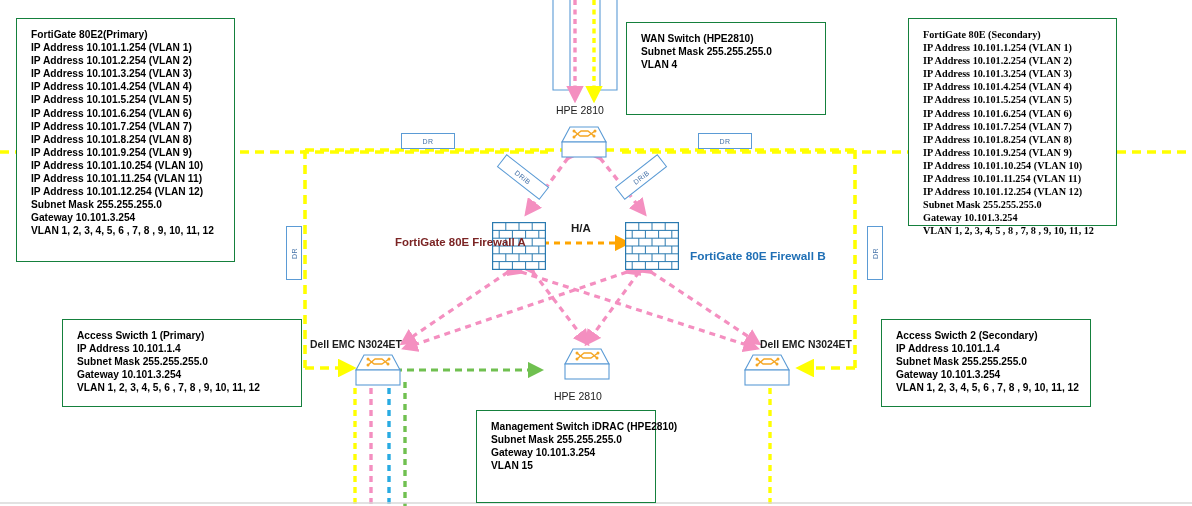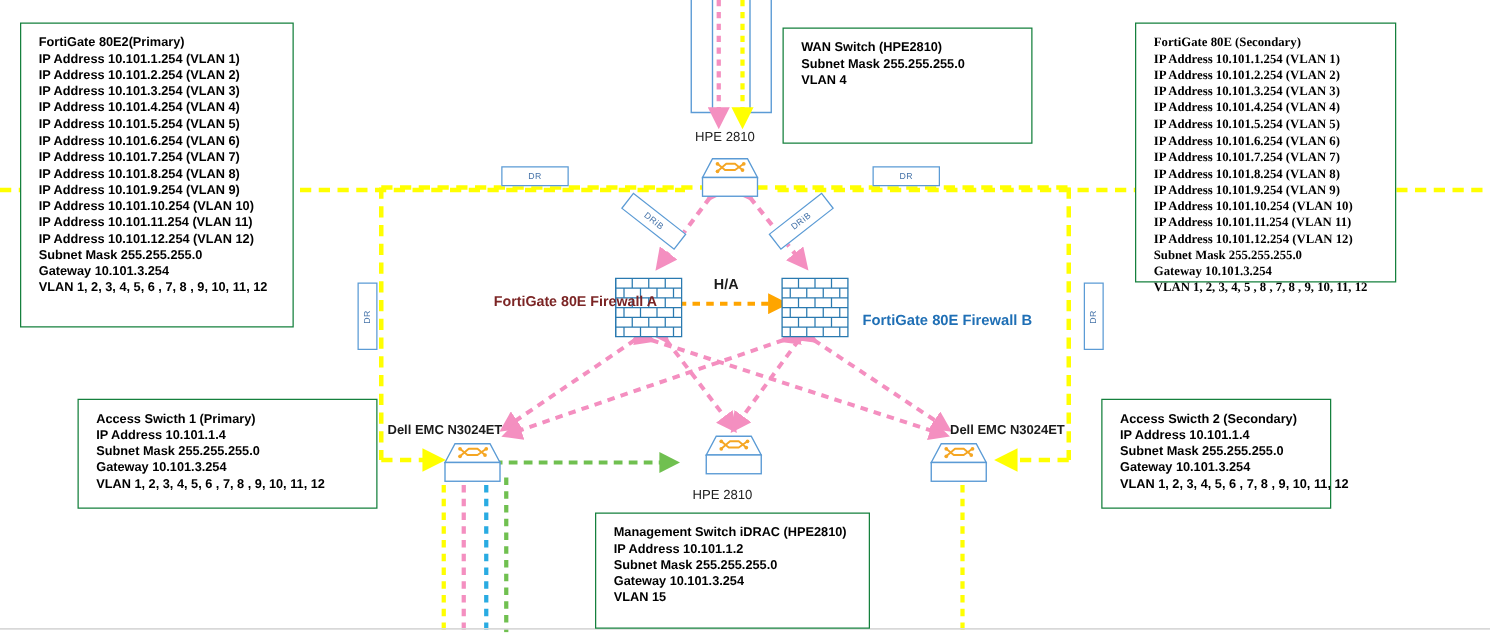--- a/index.html
+++ b/index.html
@@ -221,7 +221,7 @@
     <div class="line">VLAN 1, 2, 3, 4, 5, 6 , 7, 8 , 9, 10, 11, 12</div>
   </div>
 
-  <div class="infobox" style="left:881px; top:319px; width:184px; height:88px;">
+  <div class="infobox" style="left:881px; top:319px; width:210px; height:88px;">
     <div class="line">Access Swicth 2 (Secondary)</div>
     <div class="line">IP Address 10.101.1.4</div>
     <div class="line">Subnet Mask 255.255.255.0</div>

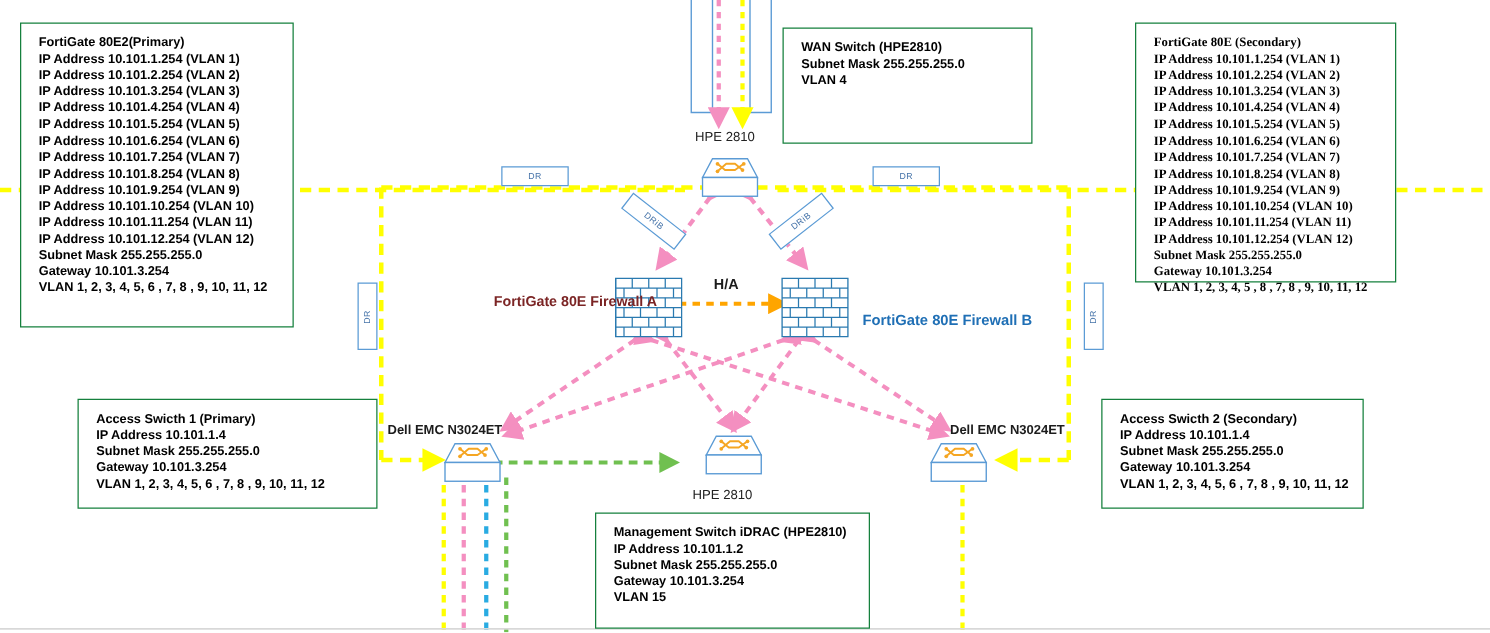--- a/index.html
+++ b/index.html
@@ -229,7 +229,7 @@
     <div class="line">VLAN 1, 2, 3, 4, 5, 6 , 7, 8 , 9, 10, 11, 12</div>
   </div>
 
-  <div class="infobox" style="left:476px; top:410px; width:220px; height:93px;">
+  <div class="infobox" style="left:476px; top:410px; width:180px; height:93px;">
     <div class="line">Management Switch iDRAC (HPE2810)</div>
     <div class="line">IP Address 10.101.1.2</div>
     <div class="line">Subnet Mask 255.255.255.0</div>

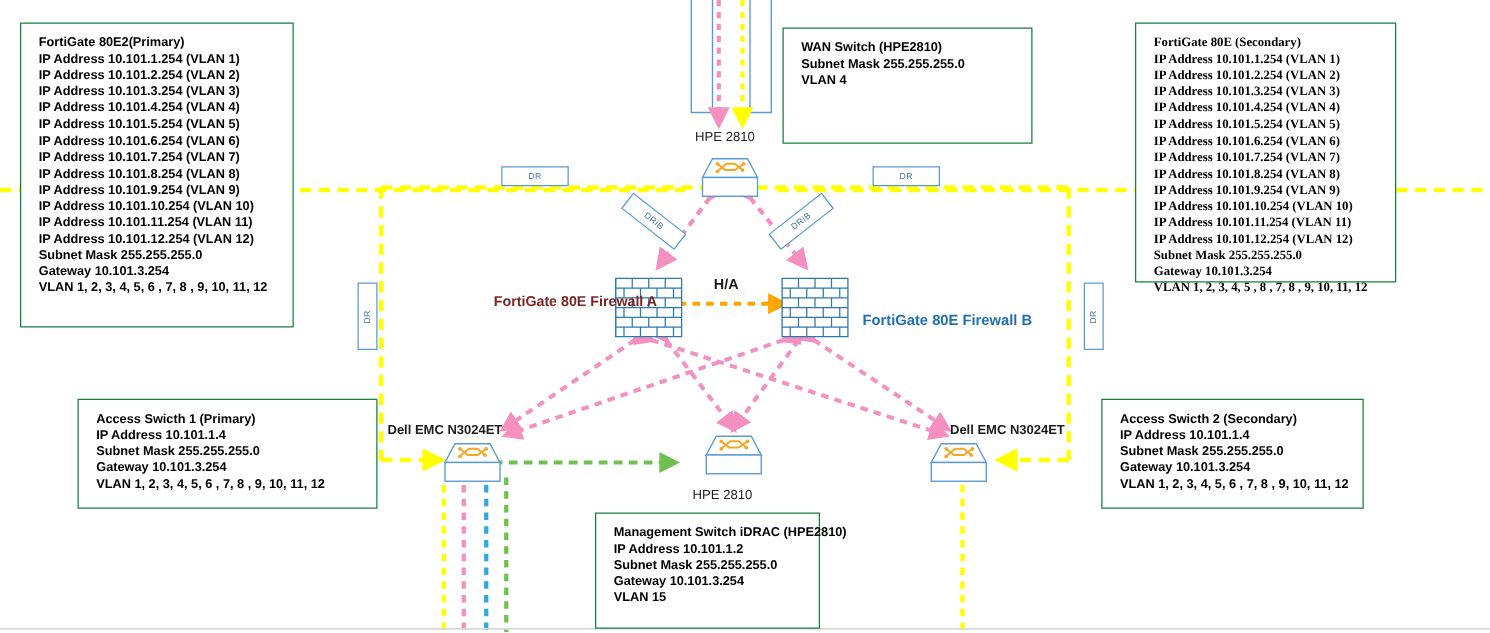--- a/index.html
+++ b/index.html
@@ -231,7 +231,6 @@
 
   <div class="infobox" style="left:476px; top:410px; width:180px; height:93px;">
     <div class="line">Management Switch iDRAC (HPE2810)</div>
-    <div class="line">IP Address 10.101.1.2</div>
     <div class="line">Subnet Mask 255.255.255.0</div>
     <div class="line">Gateway 10.101.3.254</div>
     <div class="line">VLAN 15</div>

